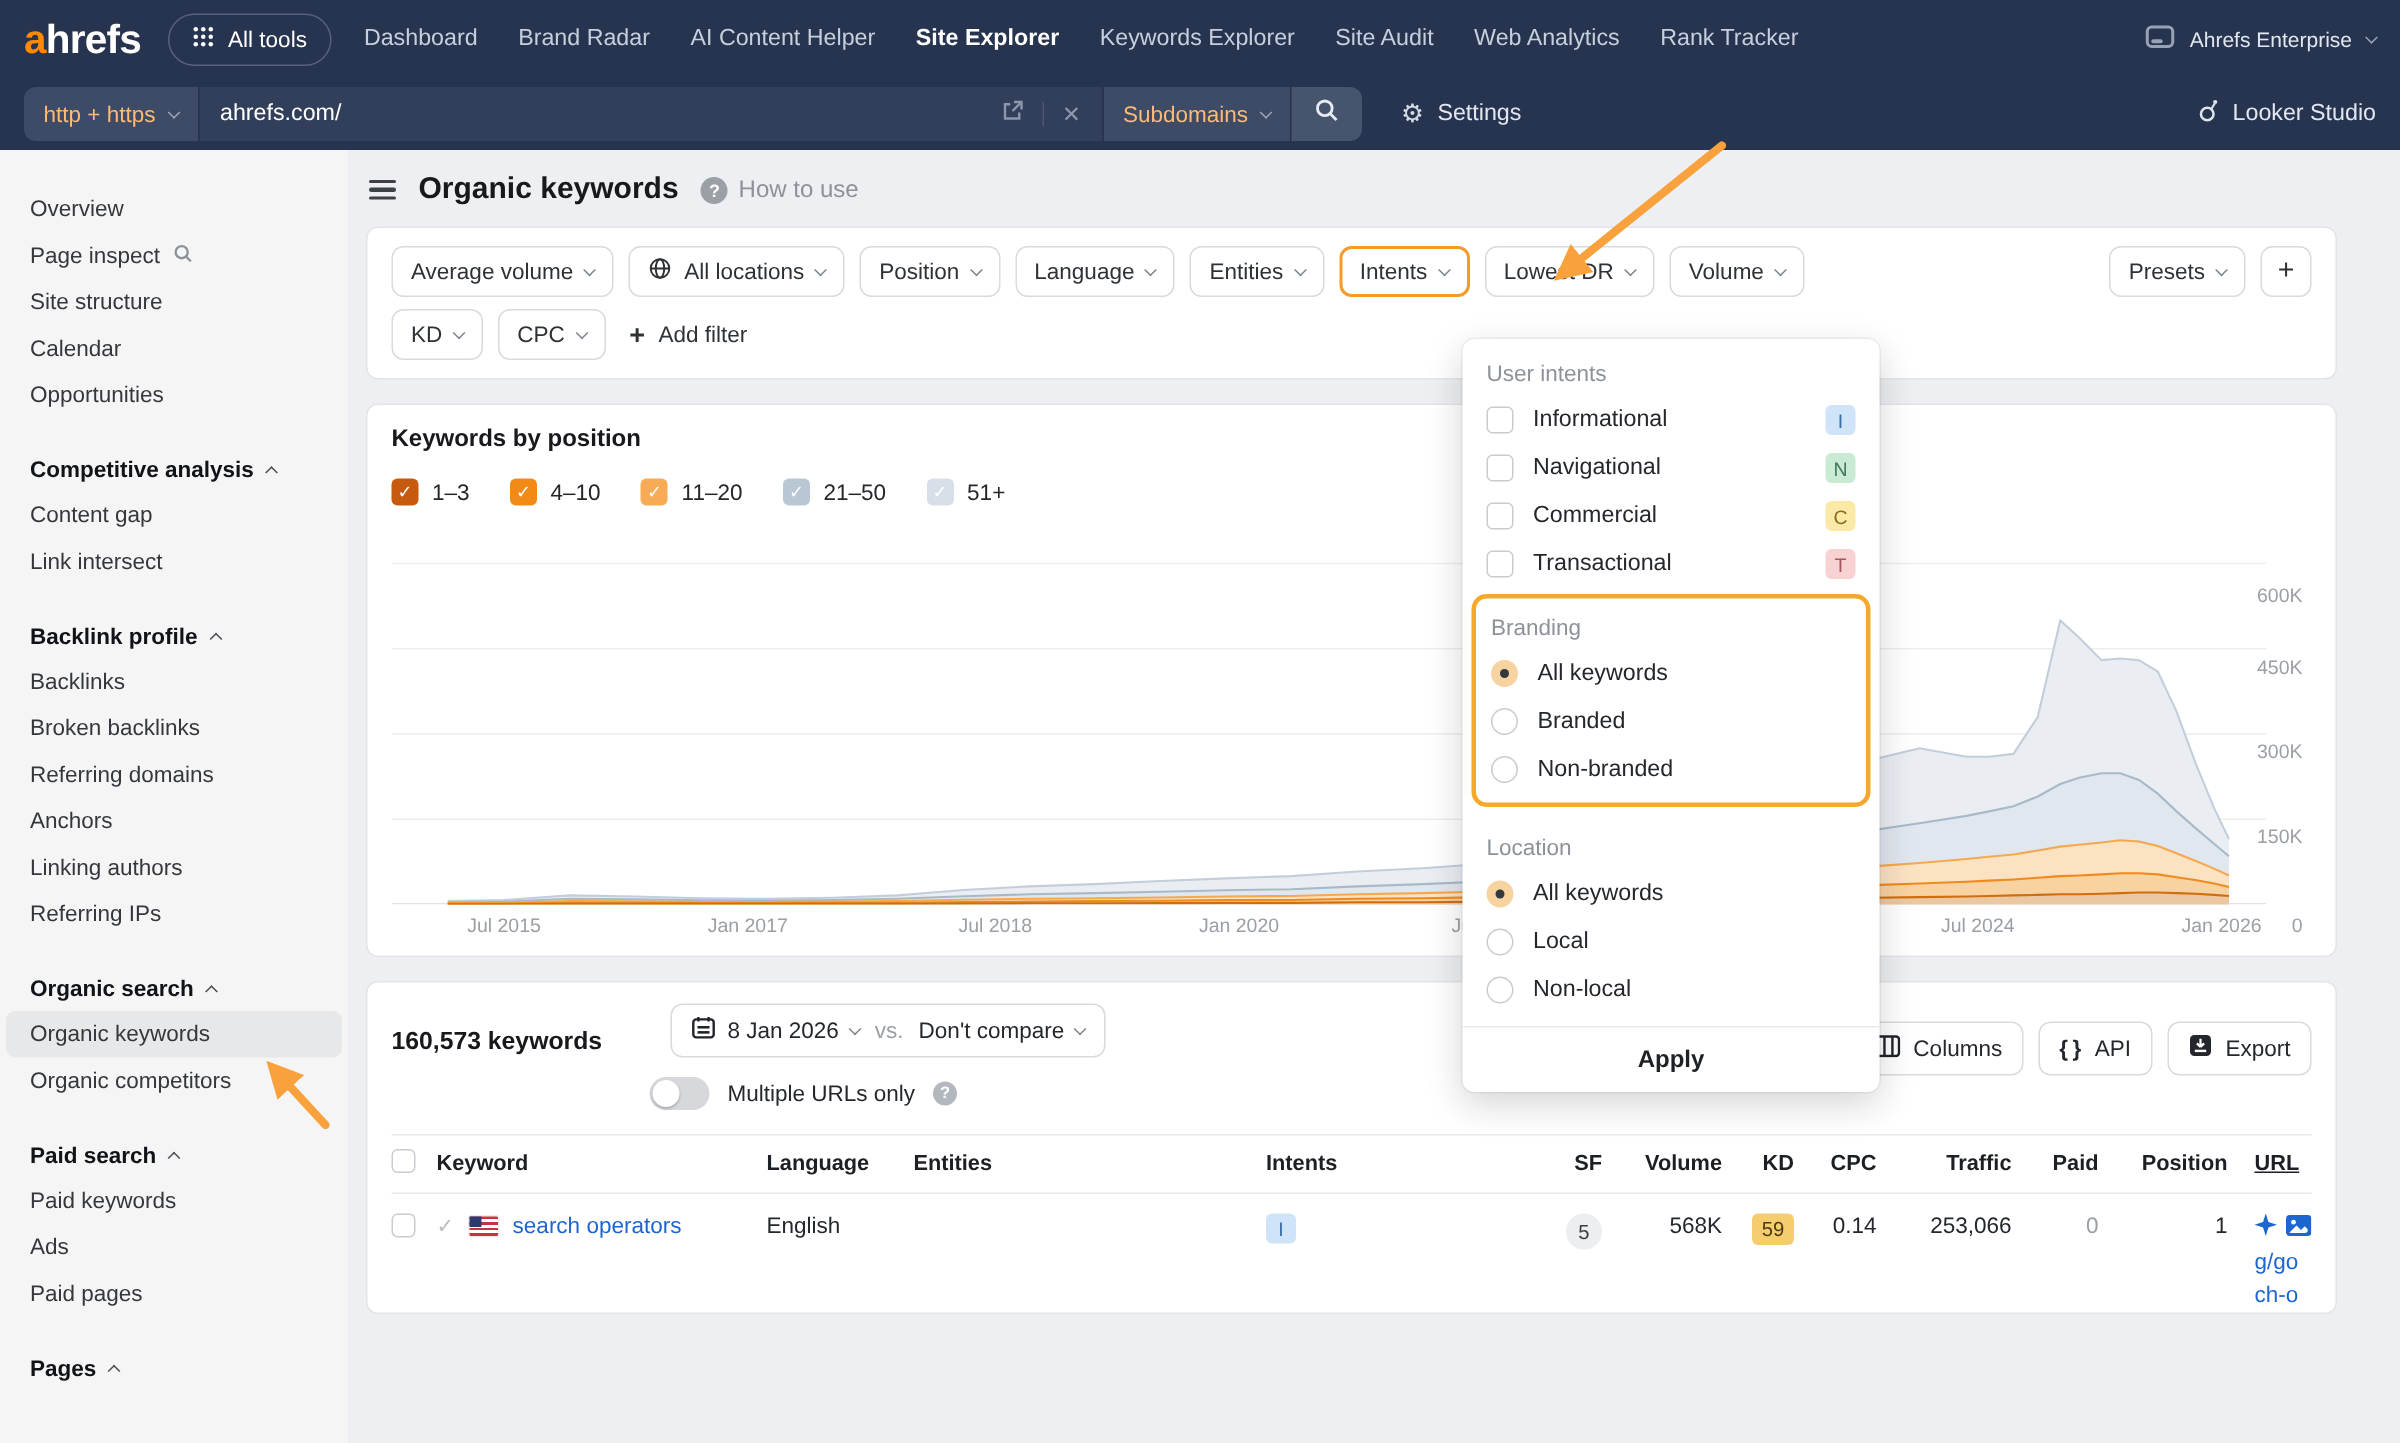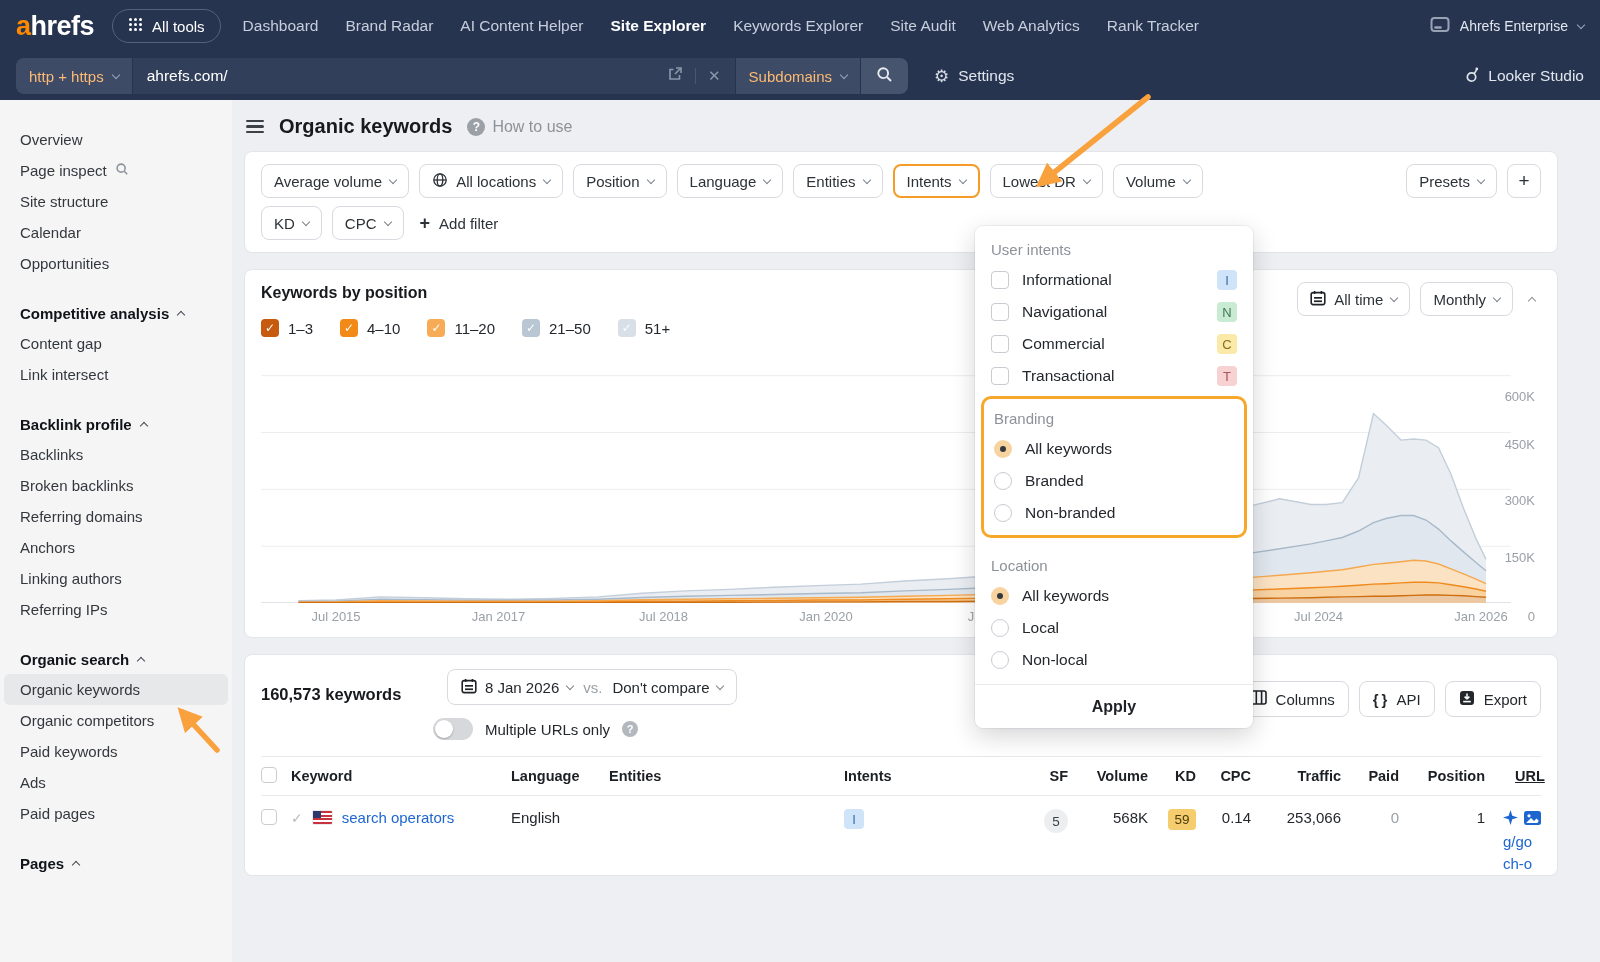--- a/index.html
+++ b/index.html
@@ -362,24 +362,6 @@
 
   <div class="card chart-card">
     <div class="cc-title">Keywords by position</div>
-    <div class="cc-controls">
-      <div class="fbtn">
-        <span><svg width="16" height="16" viewBox="0 0 16 16">
-              <rect x="1.2" y="2.6" width="13.6" height="12" rx="2" fill="none" stroke="#1f2328" stroke-width="1.6"></rect>
-              <line x1="4.6" y1="1" x2="4.6" y2="4" stroke="#1f2328" stroke-width="1.6"></line>
-              <line x1="11.4" y1="1" x2="11.4" y2="4" stroke="#1f2328" stroke-width="1.6"></line>
-              <rect x="4" y="7" width="8" height="1.7" fill="#1f2328"></rect>
-              <rect x="4" y="10.4" width="8" height="1.7" fill="#1f2328"></rect>
-            </svg></span>
-        <span>All time</span>
-        <span class="chev"></span>
-      </div>
-      <div class="fbtn">
-        <span>Monthly</span>
-        <span class="chev"></span>
-      </div>
-      <span class="cc-collapse"><span class="chev up"></span></span>
-    </div>
     <div class="legend" id="legend">
         <div class="lg">
           <span class="lgcb" style="background: rgb(198, 90, 14);">✓</span>

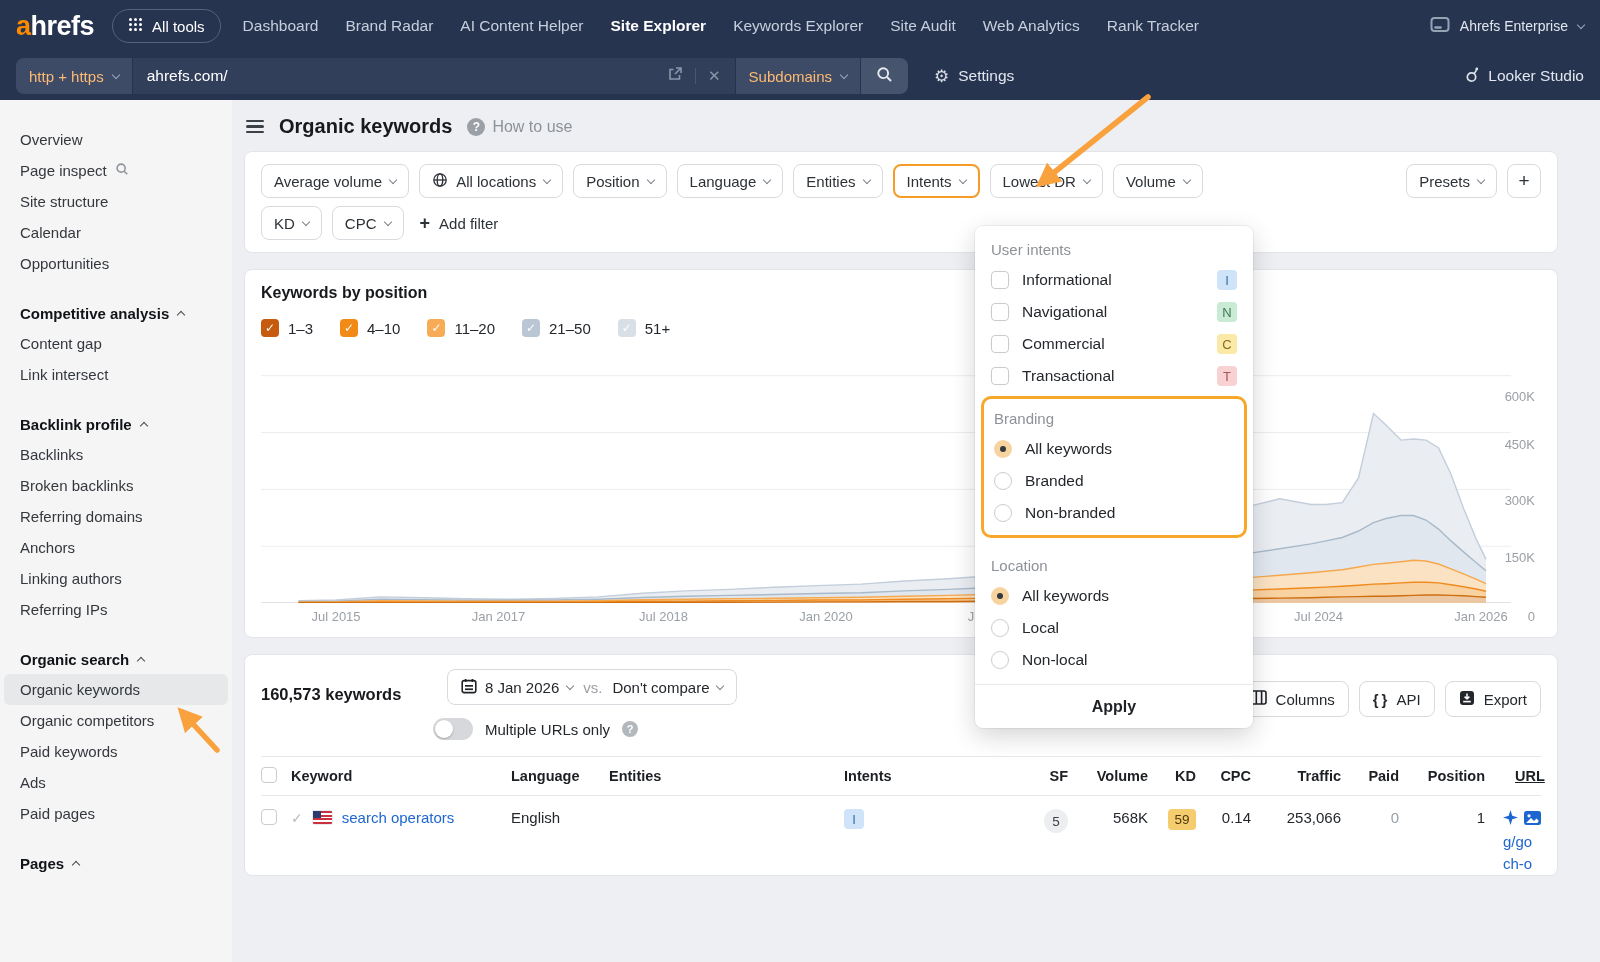--- a/index.html
+++ b/index.html
@@ -263,6 +263,10 @@
     <div class="sb-item">
       <span>Organic competitors</span>
     </div>
+    <div class="sb-header">
+      <span>Paid search</span>
+      <span class="chev up"></span>
+    </div>
     <div class="sb-item">
       <span>Paid keywords</span>
     </div>

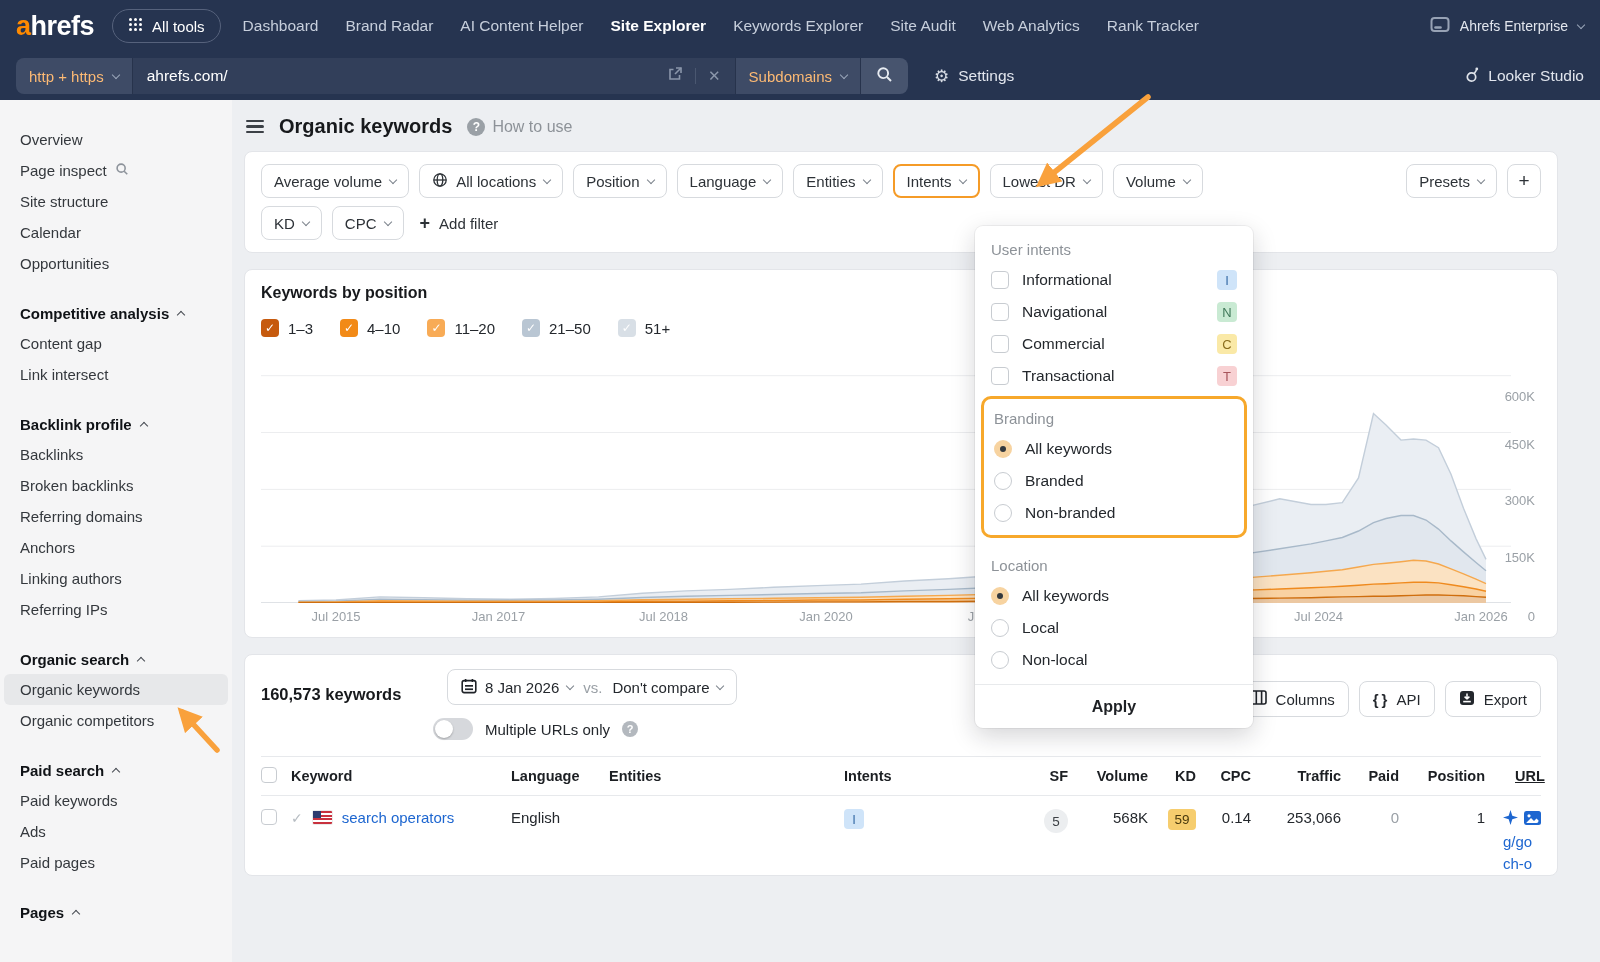--- a/index.html
+++ b/index.html
@@ -491,7 +491,7 @@
           <div class="r">Traffic</div>
           <div class="r">Paid</div>
           <div class="r">Position</div>
-          <div class=" urlhead" style="padding-left: 30px; text-decoration: underline;">URL</div>
+          <div class=" urlhead" style="padding-left: 18px; text-decoration: underline;">URL</div>
         </div>
       <div id="tbody">
           <div class="trow tdata">

